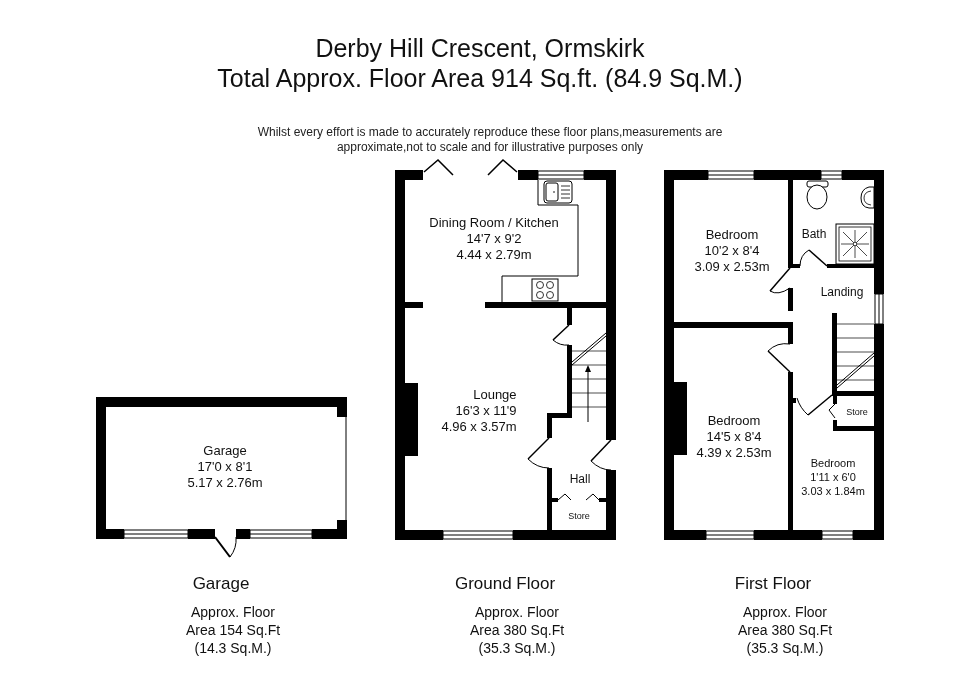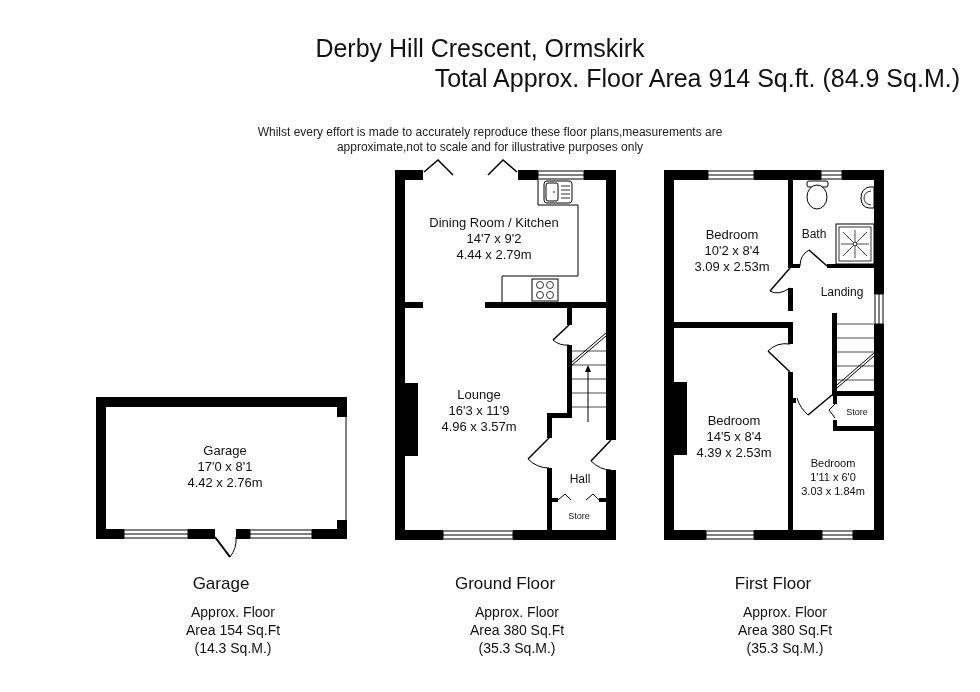--- a/index.html
+++ b/index.html
@@ -6,7 +6,7 @@
   body { width: 980px; height: 692px; position: relative; overflow: hidden; font-family: "Liberation Sans", sans-serif; color: #111; }
   .title { position: absolute; left: 0; width: 960px; text-align: center; font-size: 25px; line-height: 30px; color: #111; }
   .t1 { top: 33px; }
-  .t2 { top: 63px; text-align: right; }
+  .t2 { top: 63px; }
   .disc { position: absolute; top: 125px; left: 0; width: 980px; text-align: center; font-size: 12px; line-height: 15px; color: #222; }
   svg.plan { position: absolute; left: 0; top: 0; }
   .lbl { position: absolute; text-align: center; white-space: nowrap; transform: translateX(-50%); color: #111; }

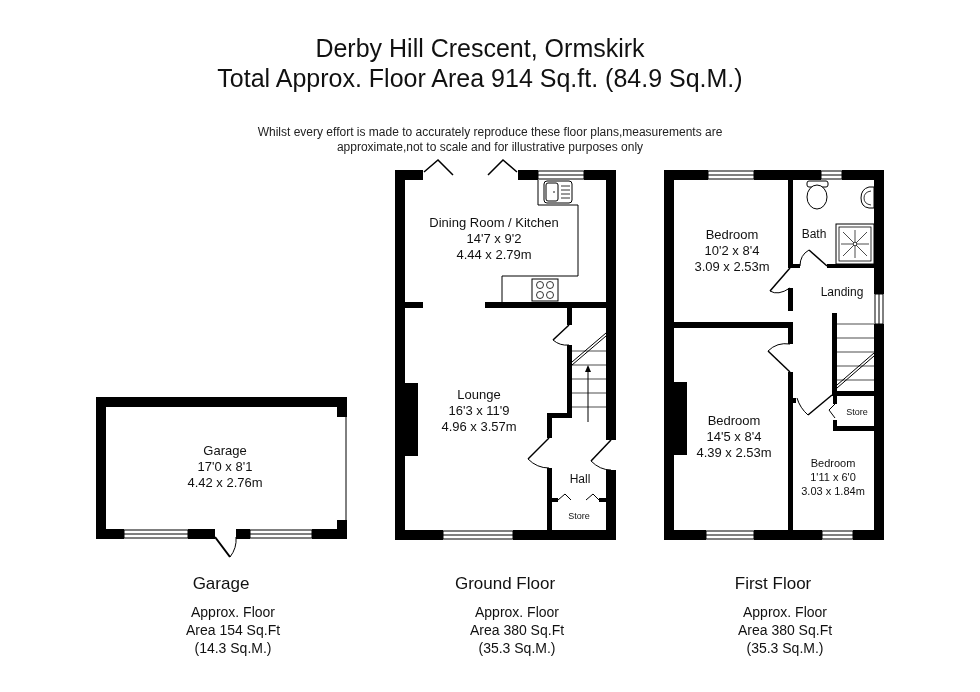--- a/index.html
+++ b/index.html
@@ -277,7 +277,7 @@
   <div>4.44 x 2.79m</div>
 </div>
 
-<div class="lbl room" style="left:479px; top:387px;">
+<div class="lbl room" style="left:479px; top:387px;text-align:right;">
   <div>Lounge</div>
   <div>16'3 x 11'9</div>
   <div>4.96 x 3.57m</div>

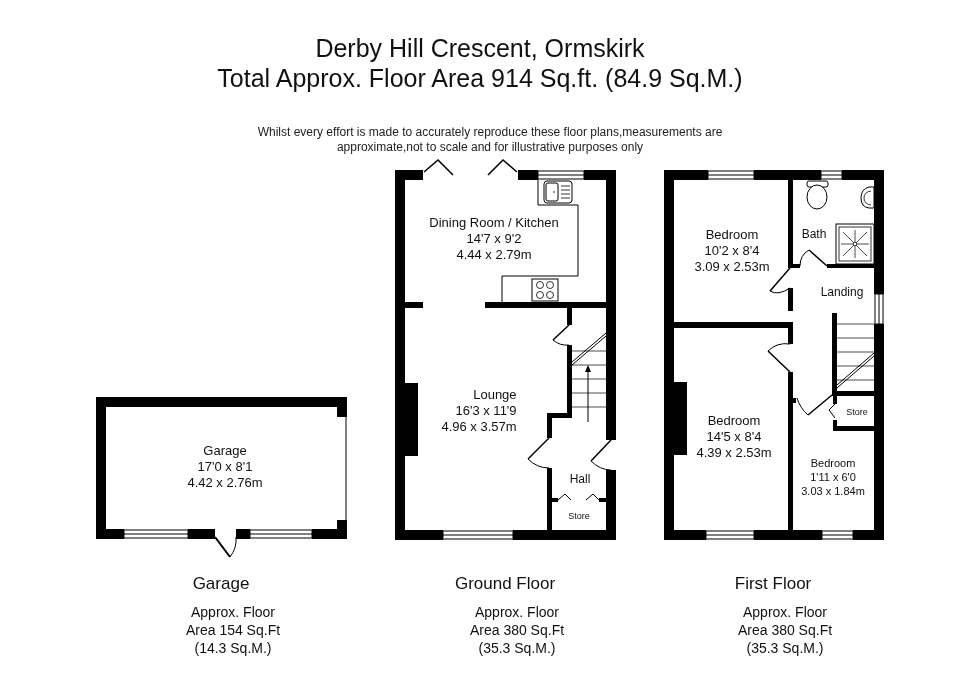--- a/index.html
+++ b/index.html
@@ -268,7 +268,7 @@
 <div class="lbl room" style="left:225px; top:443px;">
   <div>Garage</div>
   <div>17'0 x 8'1</div>
-  <div>4.42 x 2.76m</div>
+  <div>5.17 x 2.76m</div>
 </div>
 
 <div class="lbl room" style="left:494px; top:215px;">

